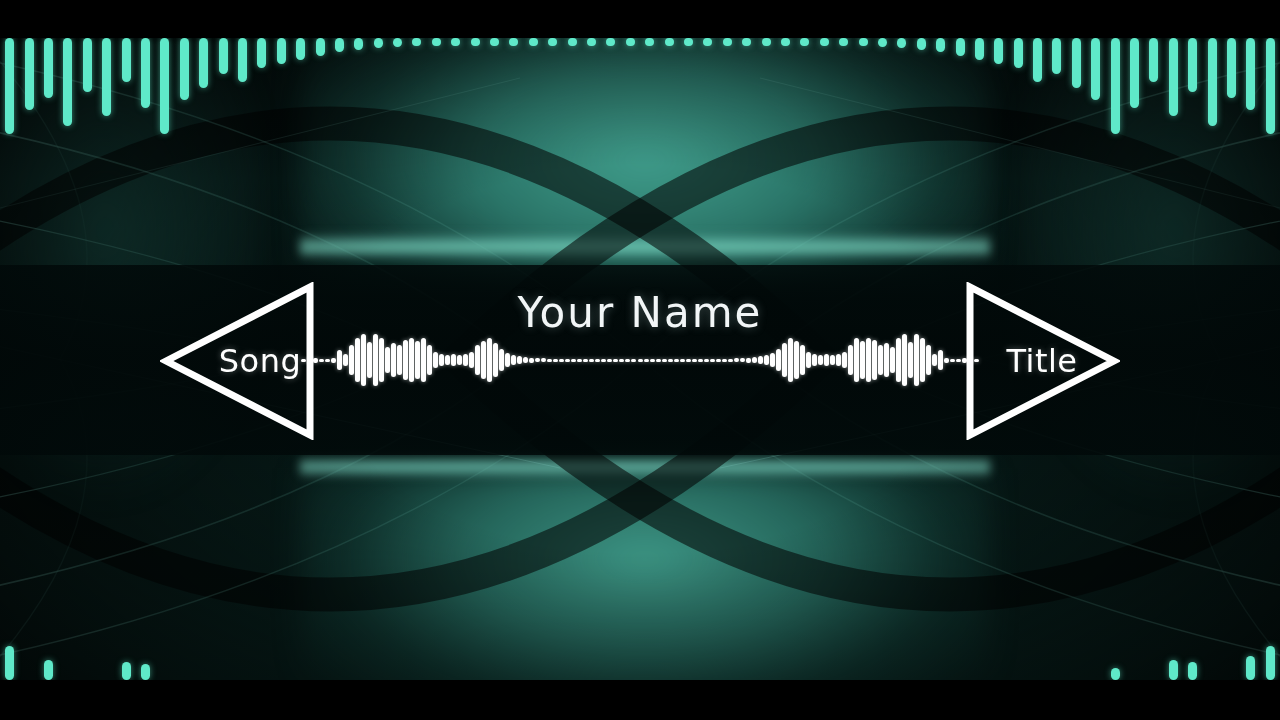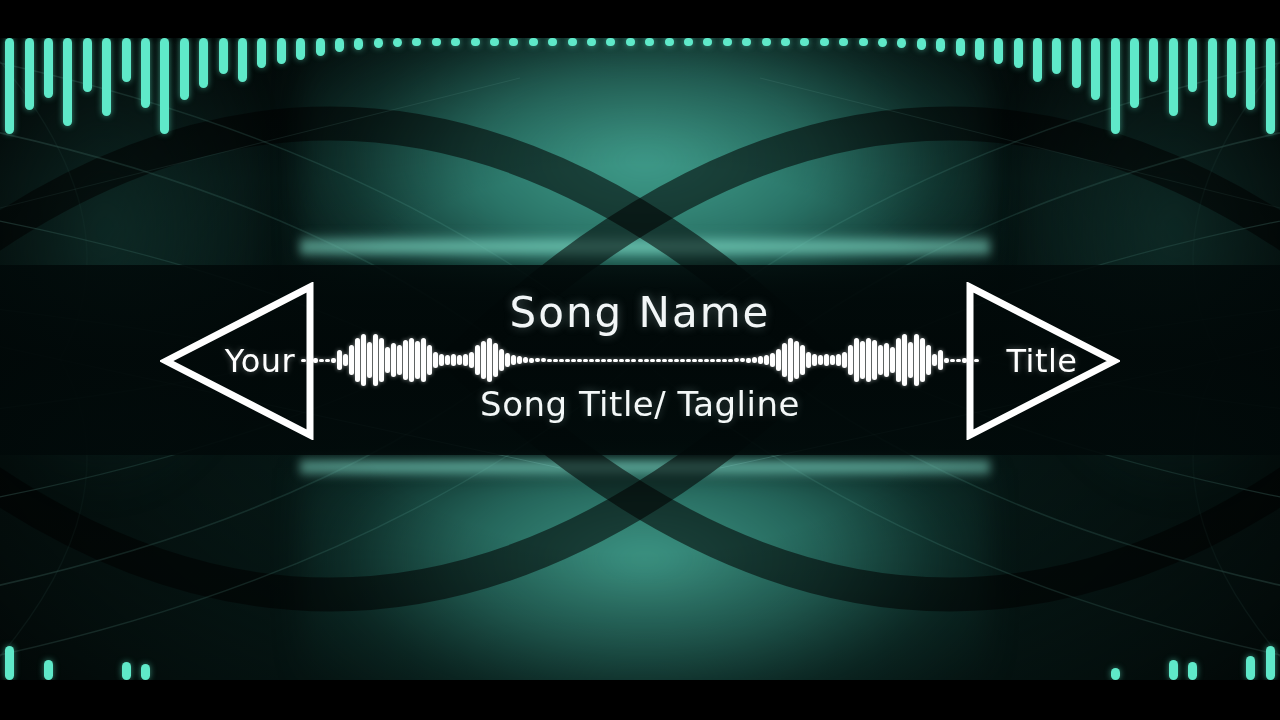--- a/index.html
+++ b/index.html
@@ -309,7 +309,7 @@
       <span class="nav-label">Title</span>
     </div>
 
-    <div id="title">Song Name</div>
+    <div id="title">Your Name</div>
     <div id="waveform">
         <div class="wbar" style="left: 0.50885px; width: 5px; height: 3px; top: 28.5px; border-radius: 2px;"></div>
         <div class="wbar" style="left: 6.52655px; width: 5px; height: 3px; top: 28.5px; border-radius: 2px;"></div>

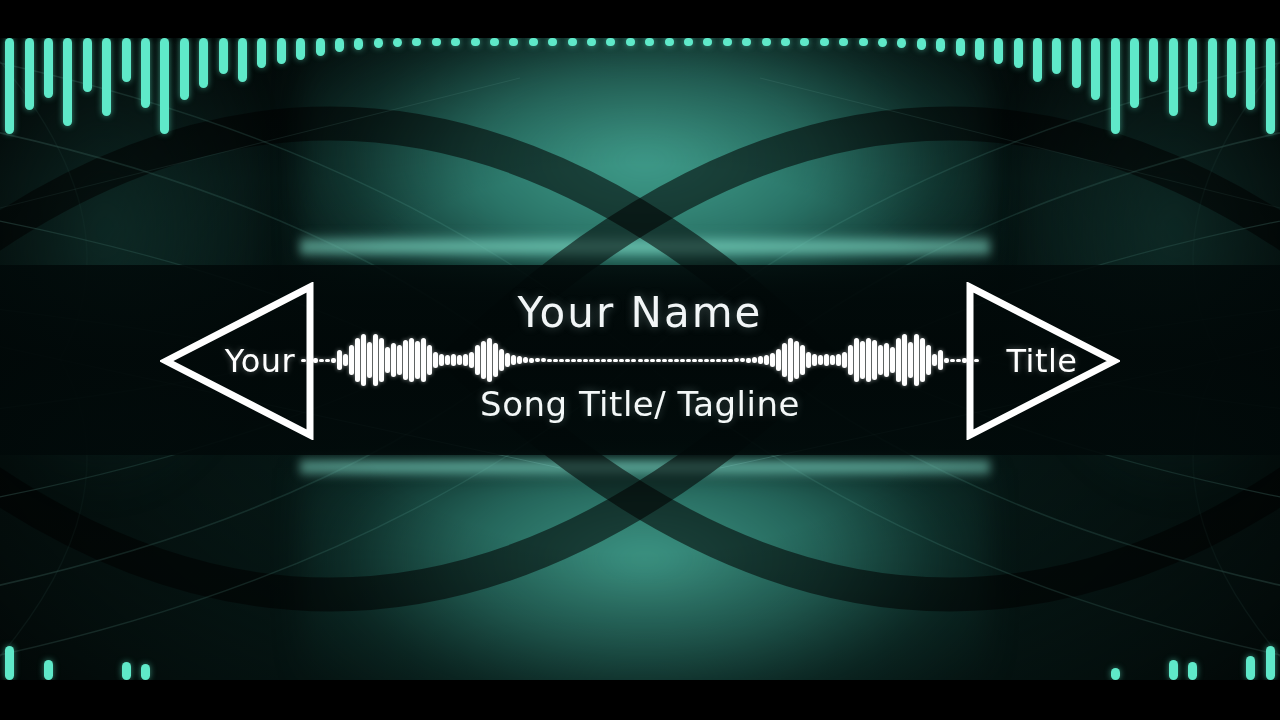--- a/index.html
+++ b/index.html
@@ -299,7 +299,7 @@
       <svg width="156" height="158" viewBox="0 0 156 158">
         <polygon points="6,79 150,5 150,153" fill="none" stroke="#ffffff" stroke-width="7" stroke-linejoin="miter"></polygon>
       </svg>
-      <span class="nav-label">Your</span>
+      <span class="nav-label">Song</span>
     </div>
 
     <div class="nav-btn next">

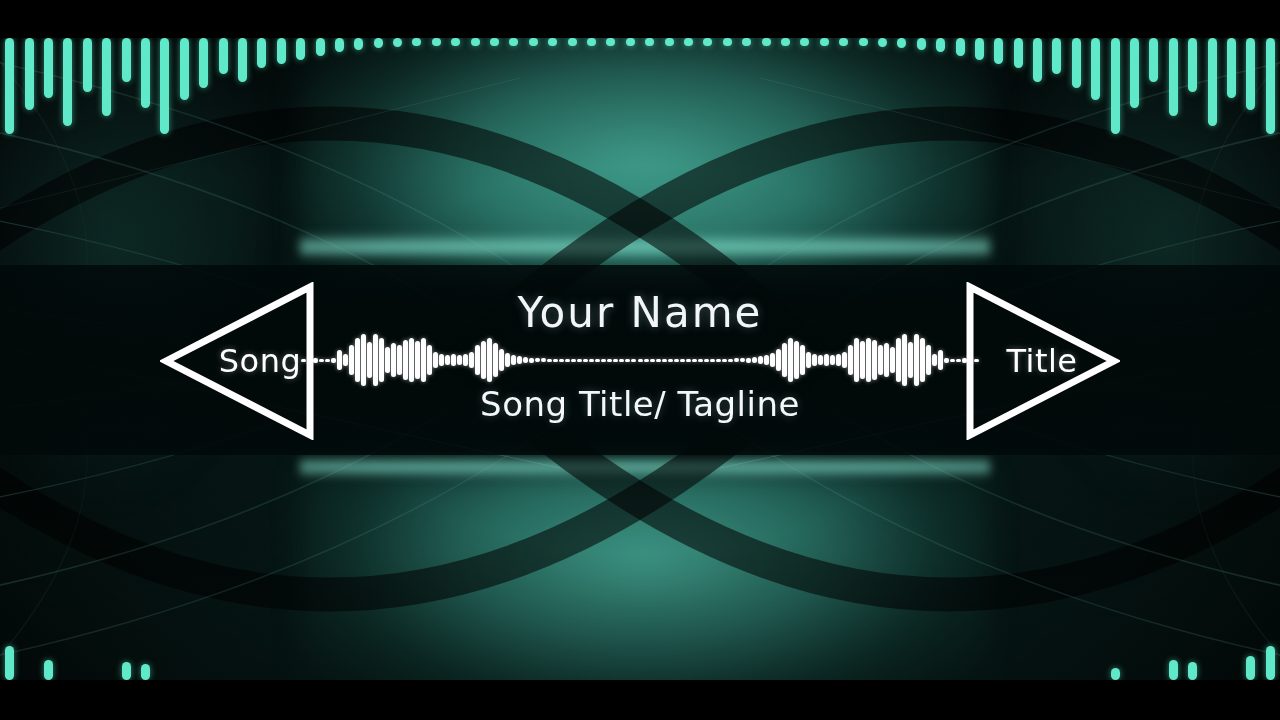--- a/index.html
+++ b/index.html
@@ -425,7 +425,6 @@
         <div class="wbar" style="left: 668.473px; width: 5px; height: 3px; top: 28.5px; border-radius: 2px;"></div>
         <div class="wbar" style="left: 674.491px; width: 5px; height: 3px; top: 28.5px; border-radius: 2px;"></div>
       </div>
-    <div id="subtitle">Song Title/ Tagline</div>
 
   </div>
 </div>

